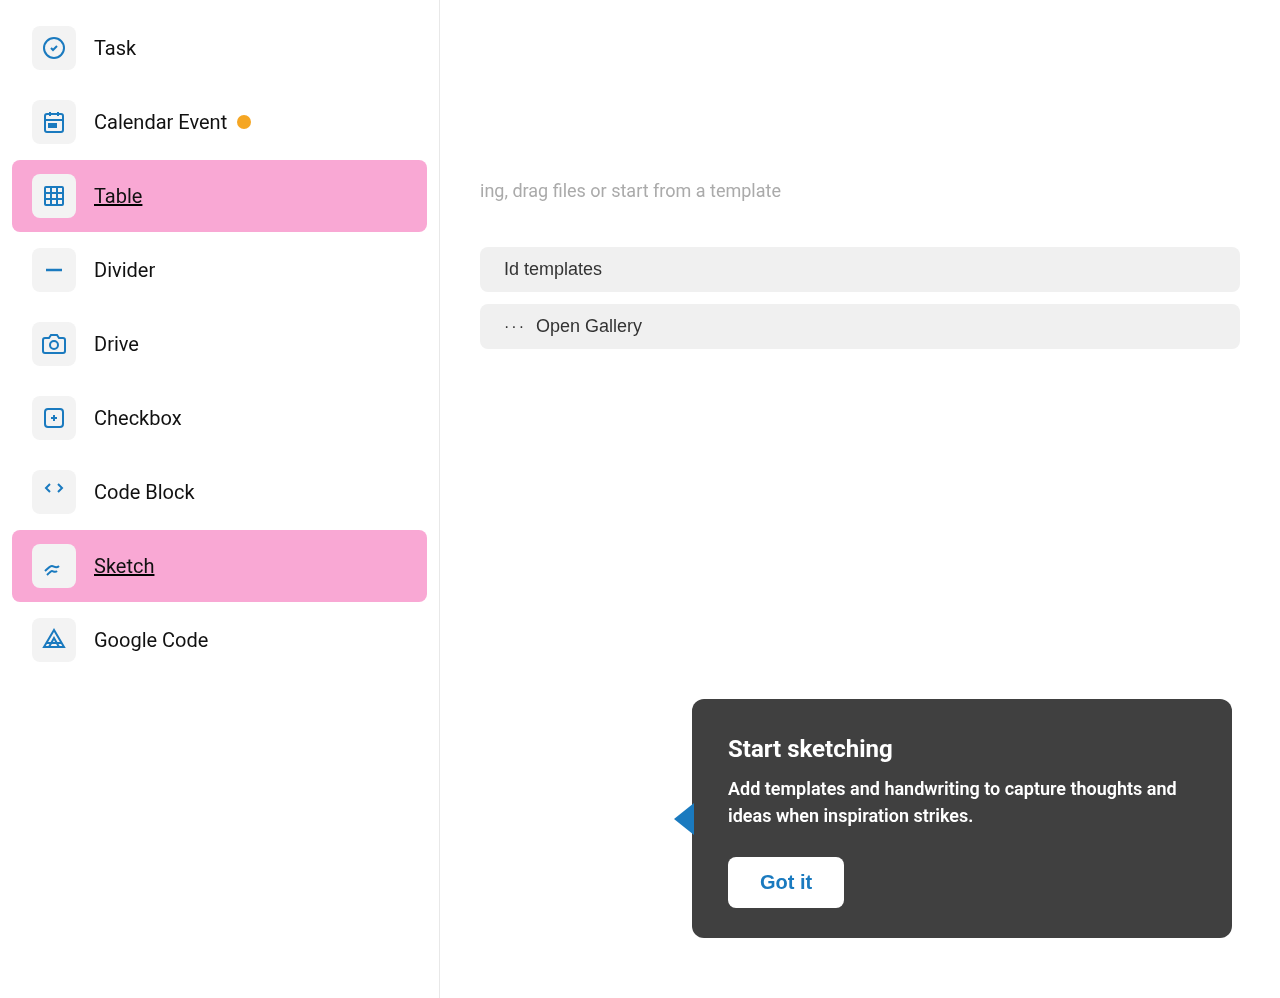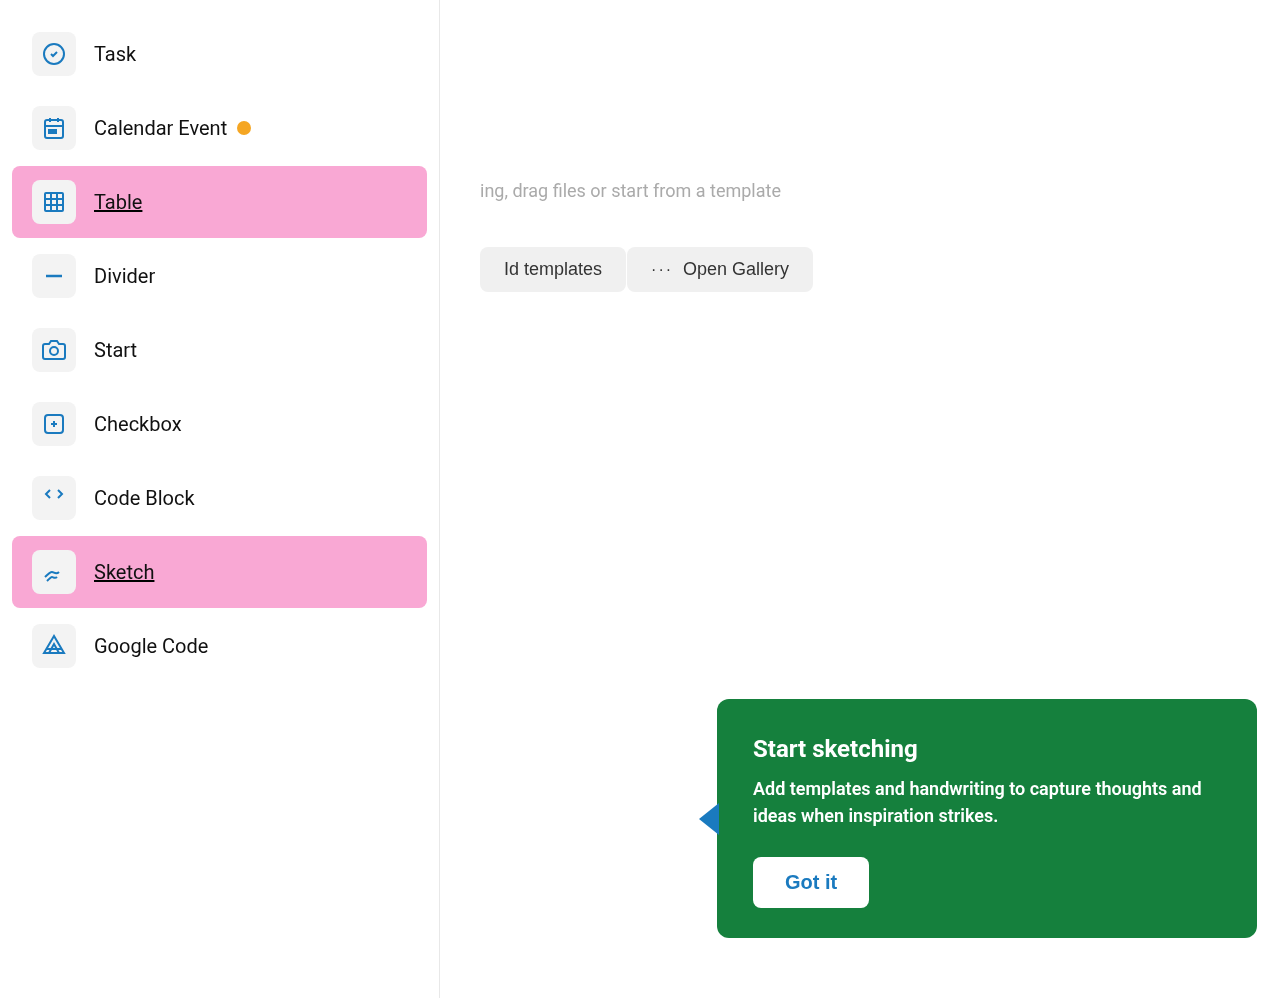--- a/index.html
+++ b/index.html
@@ -31,7 +31,7 @@
       background: #ffffff;
       border-right: 1px solid #e8e8e8;
       z-index: 10;
-      padding: 16px 0;
+      padding: 10px 0;
       overflow-y: auto;
     }
 

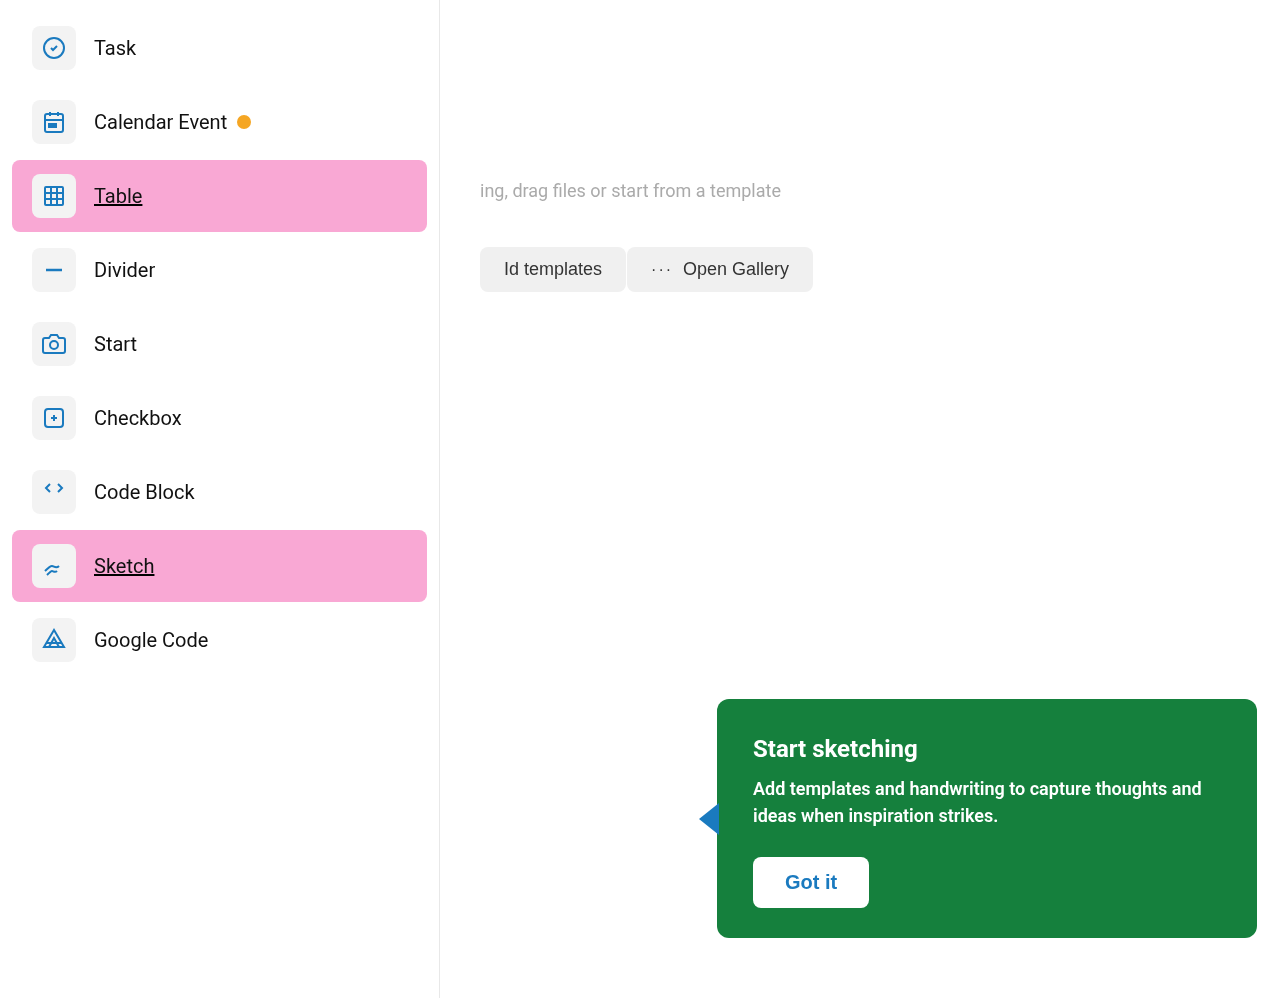--- a/index.html
+++ b/index.html
@@ -102,8 +102,9 @@
 
     .action-buttons {
       display: flex;
-      gap: 1px;
+      gap: 12px;
       margin-bottom: 40px;
+      flex-direction: column;
     }
 
     .action-btn {

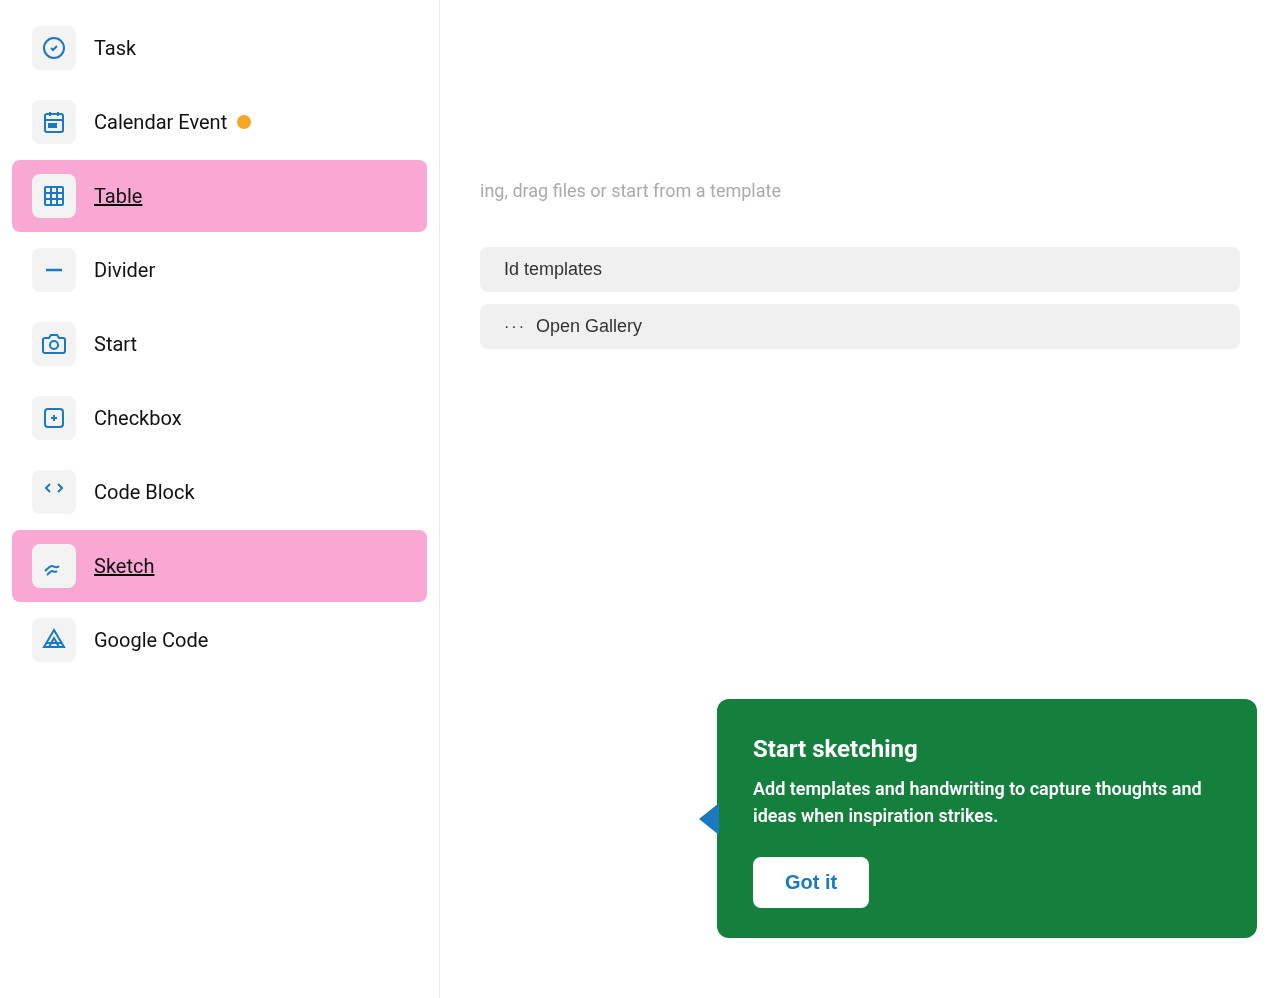--- a/index.html
+++ b/index.html
@@ -257,7 +257,7 @@
           <circle cx="12" cy="13" r="4"></circle>
         </svg>
       </div>
-      <span class="menu-label">Start</span>
+      <span class="menu-label">Drive</span>
     </div>
 
     <div class="menu-item">

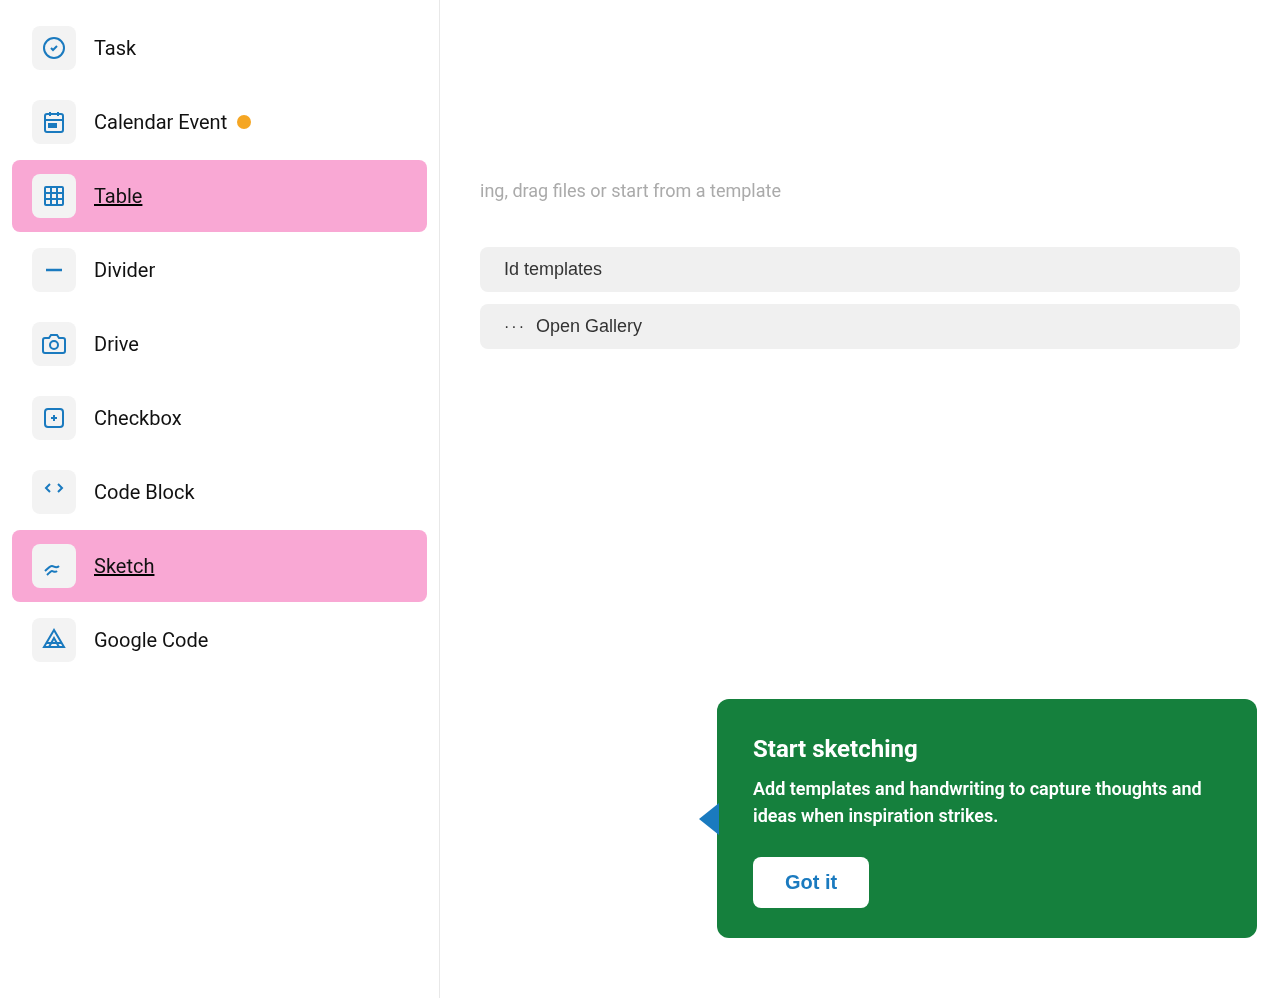--- a/index.html
+++ b/index.html
@@ -125,9 +125,9 @@
     .tooltip-card {
       position: absolute;
       bottom: 60px;
-      right: 23px;
+      right: 48px;
       width: 540px;
-      background: #15803d;
+      background: #404040;
       border-radius: 12px;
       padding: 36px 36px 30px 36px;
       color: white;

